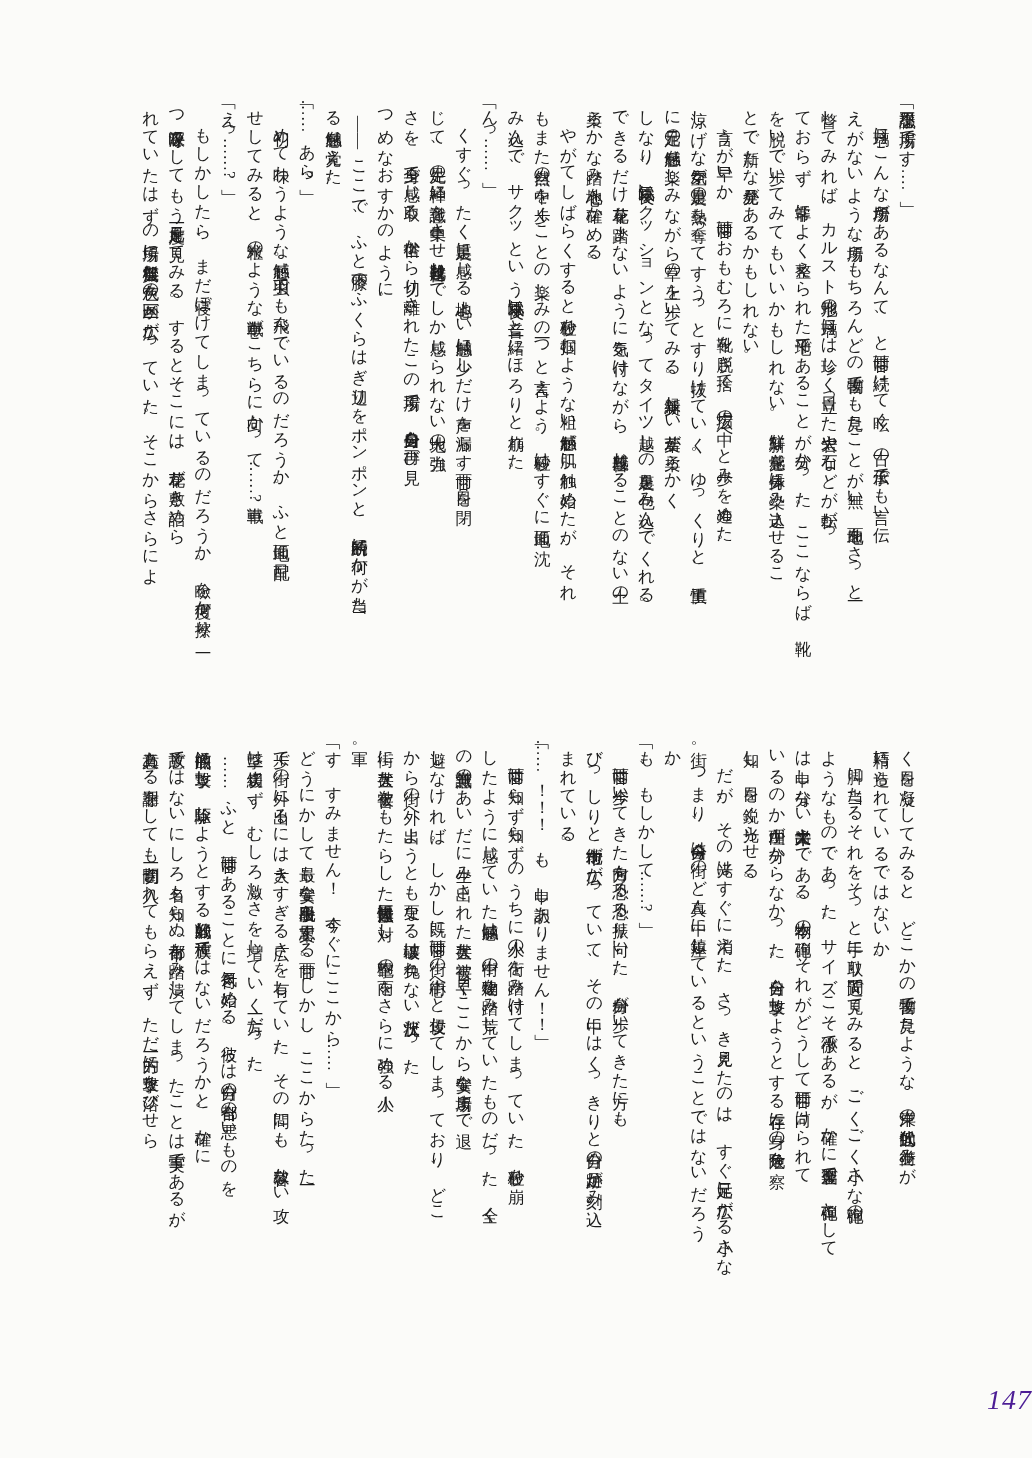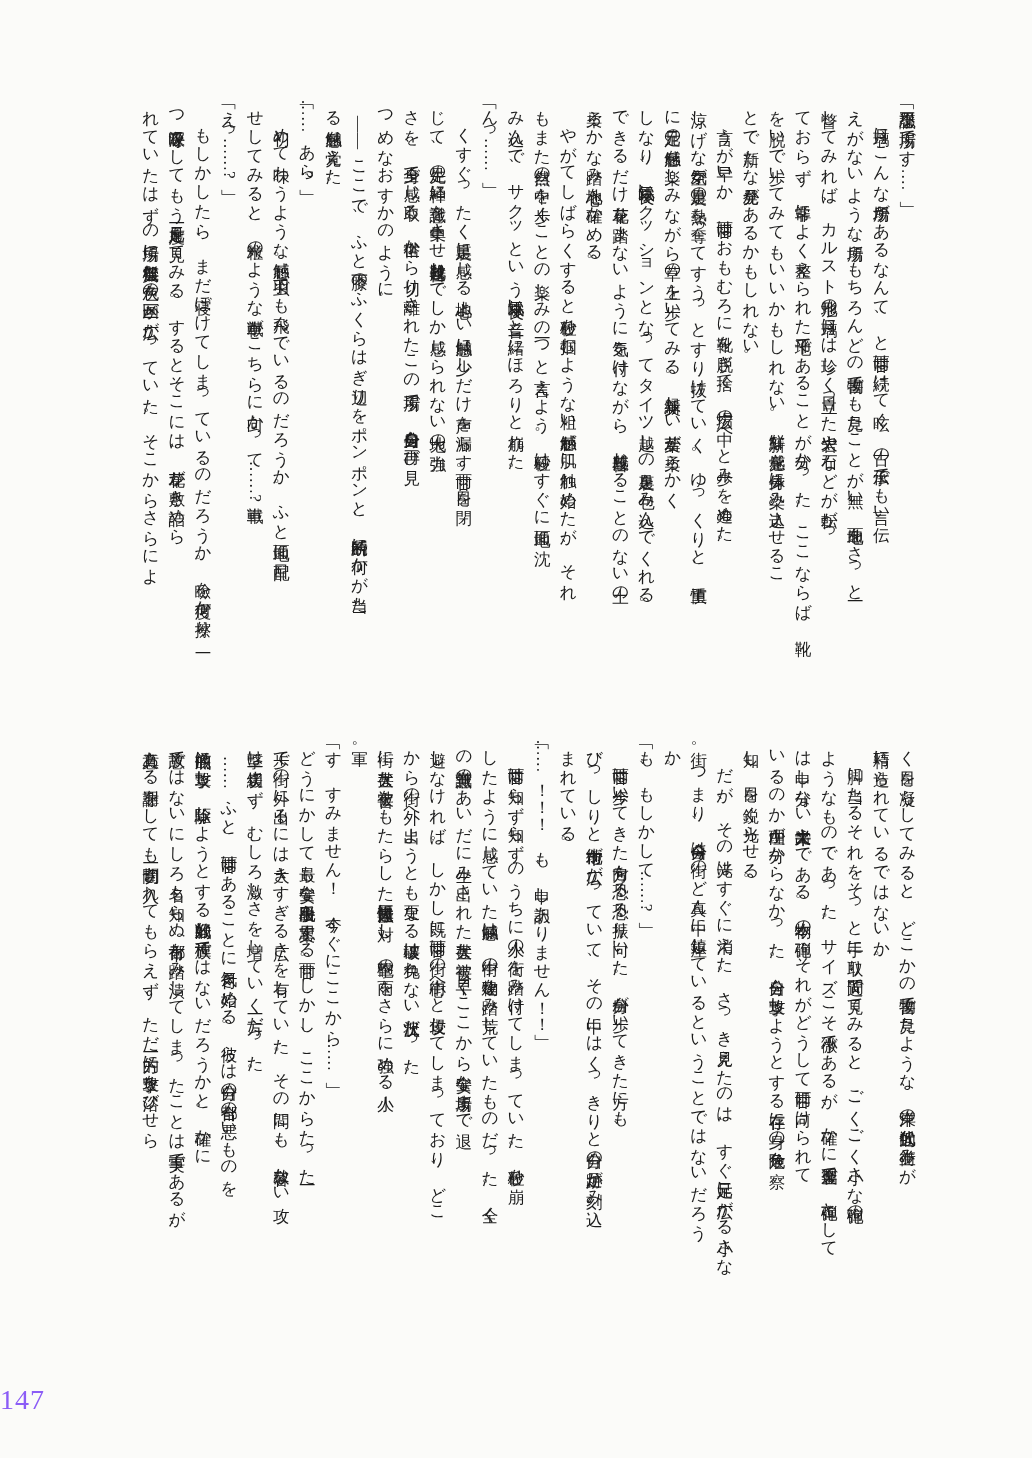--- a/index.html
+++ b/index.html
@@ -37,10 +37,11 @@
     top: 1384px;
     left: 0;
     width: 100%;
-    text-align: left;
+    text-align: right;
     font-size: 28px;
     letter-spacing: 1px;
-    color: #8b5cf6;
+    color: #4c1d95;
+    font-style: italic;
   }
 </style>
 </head>

